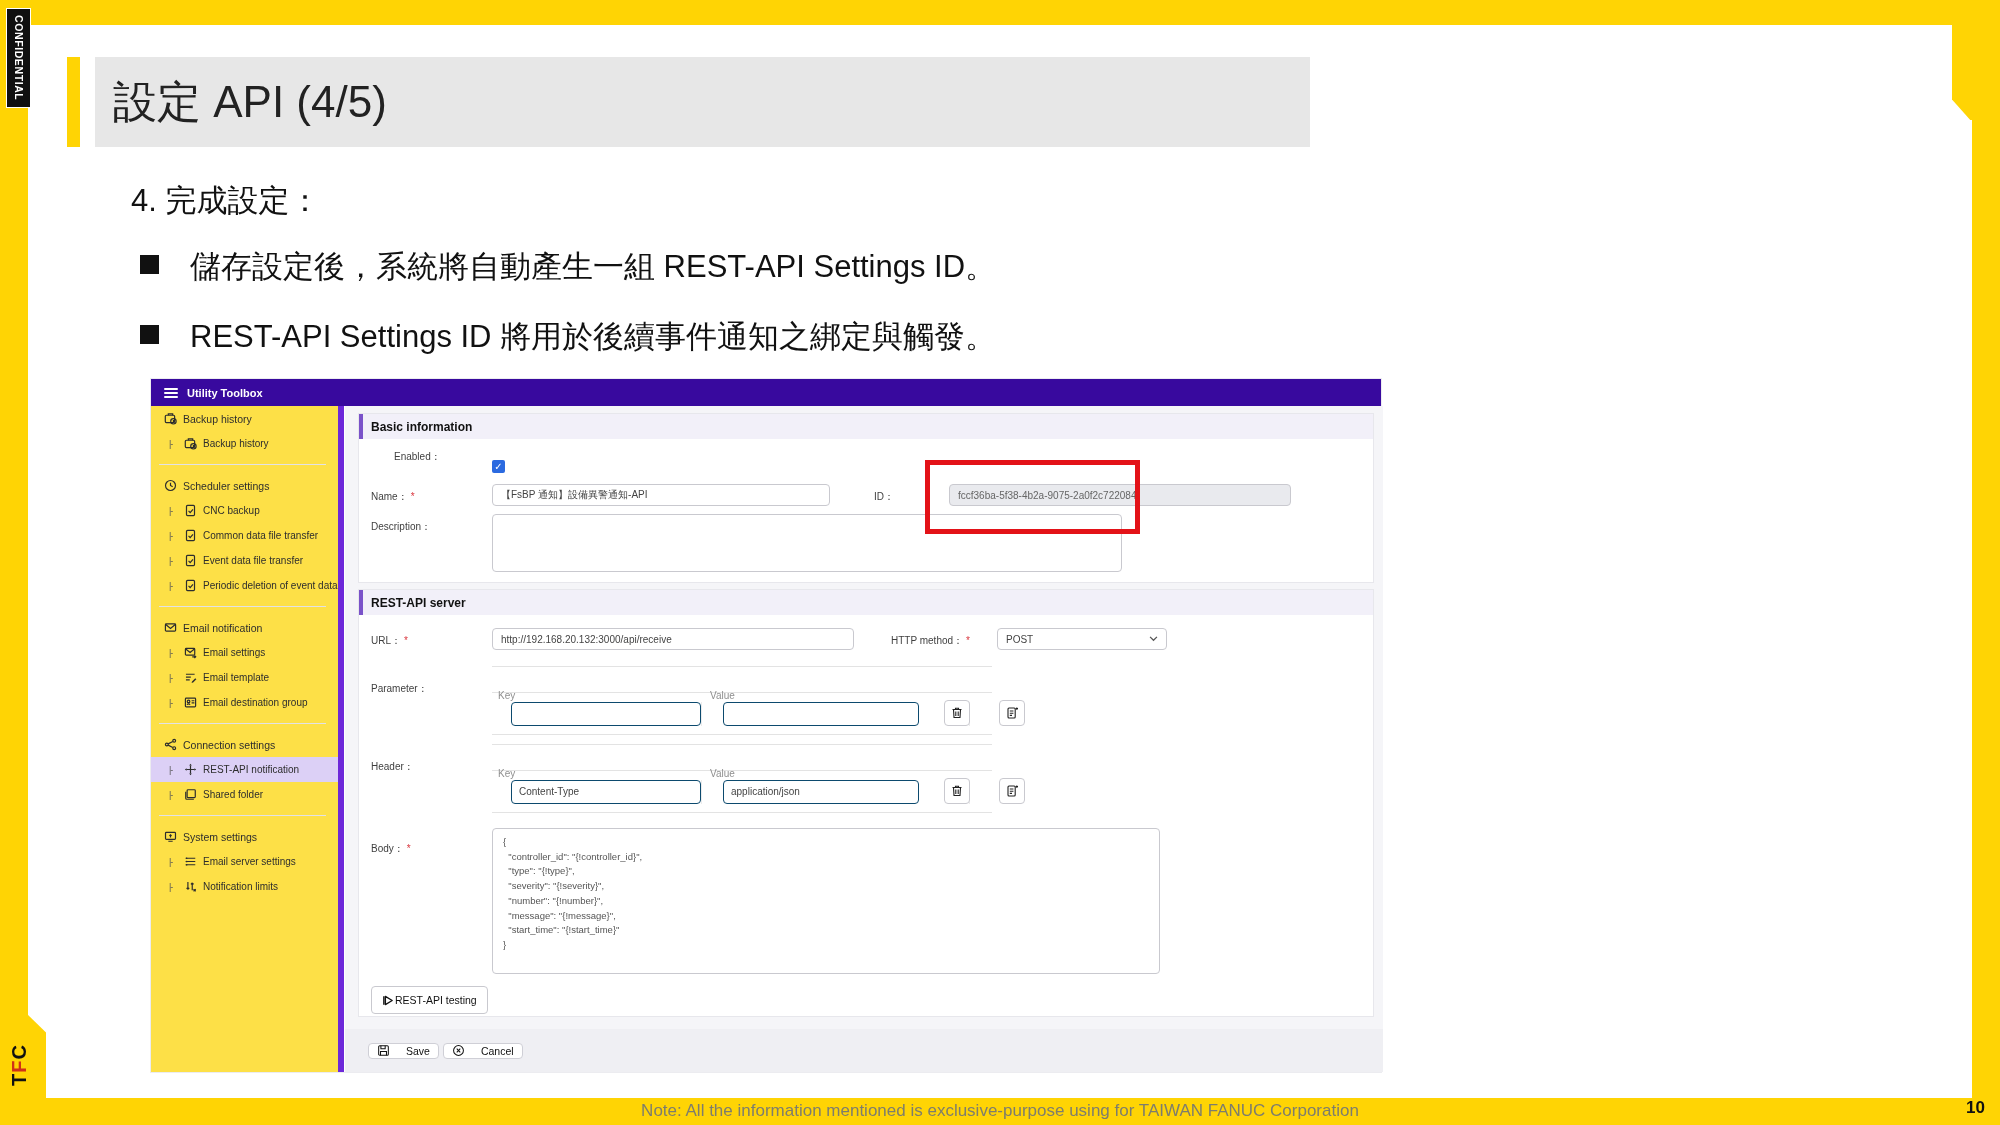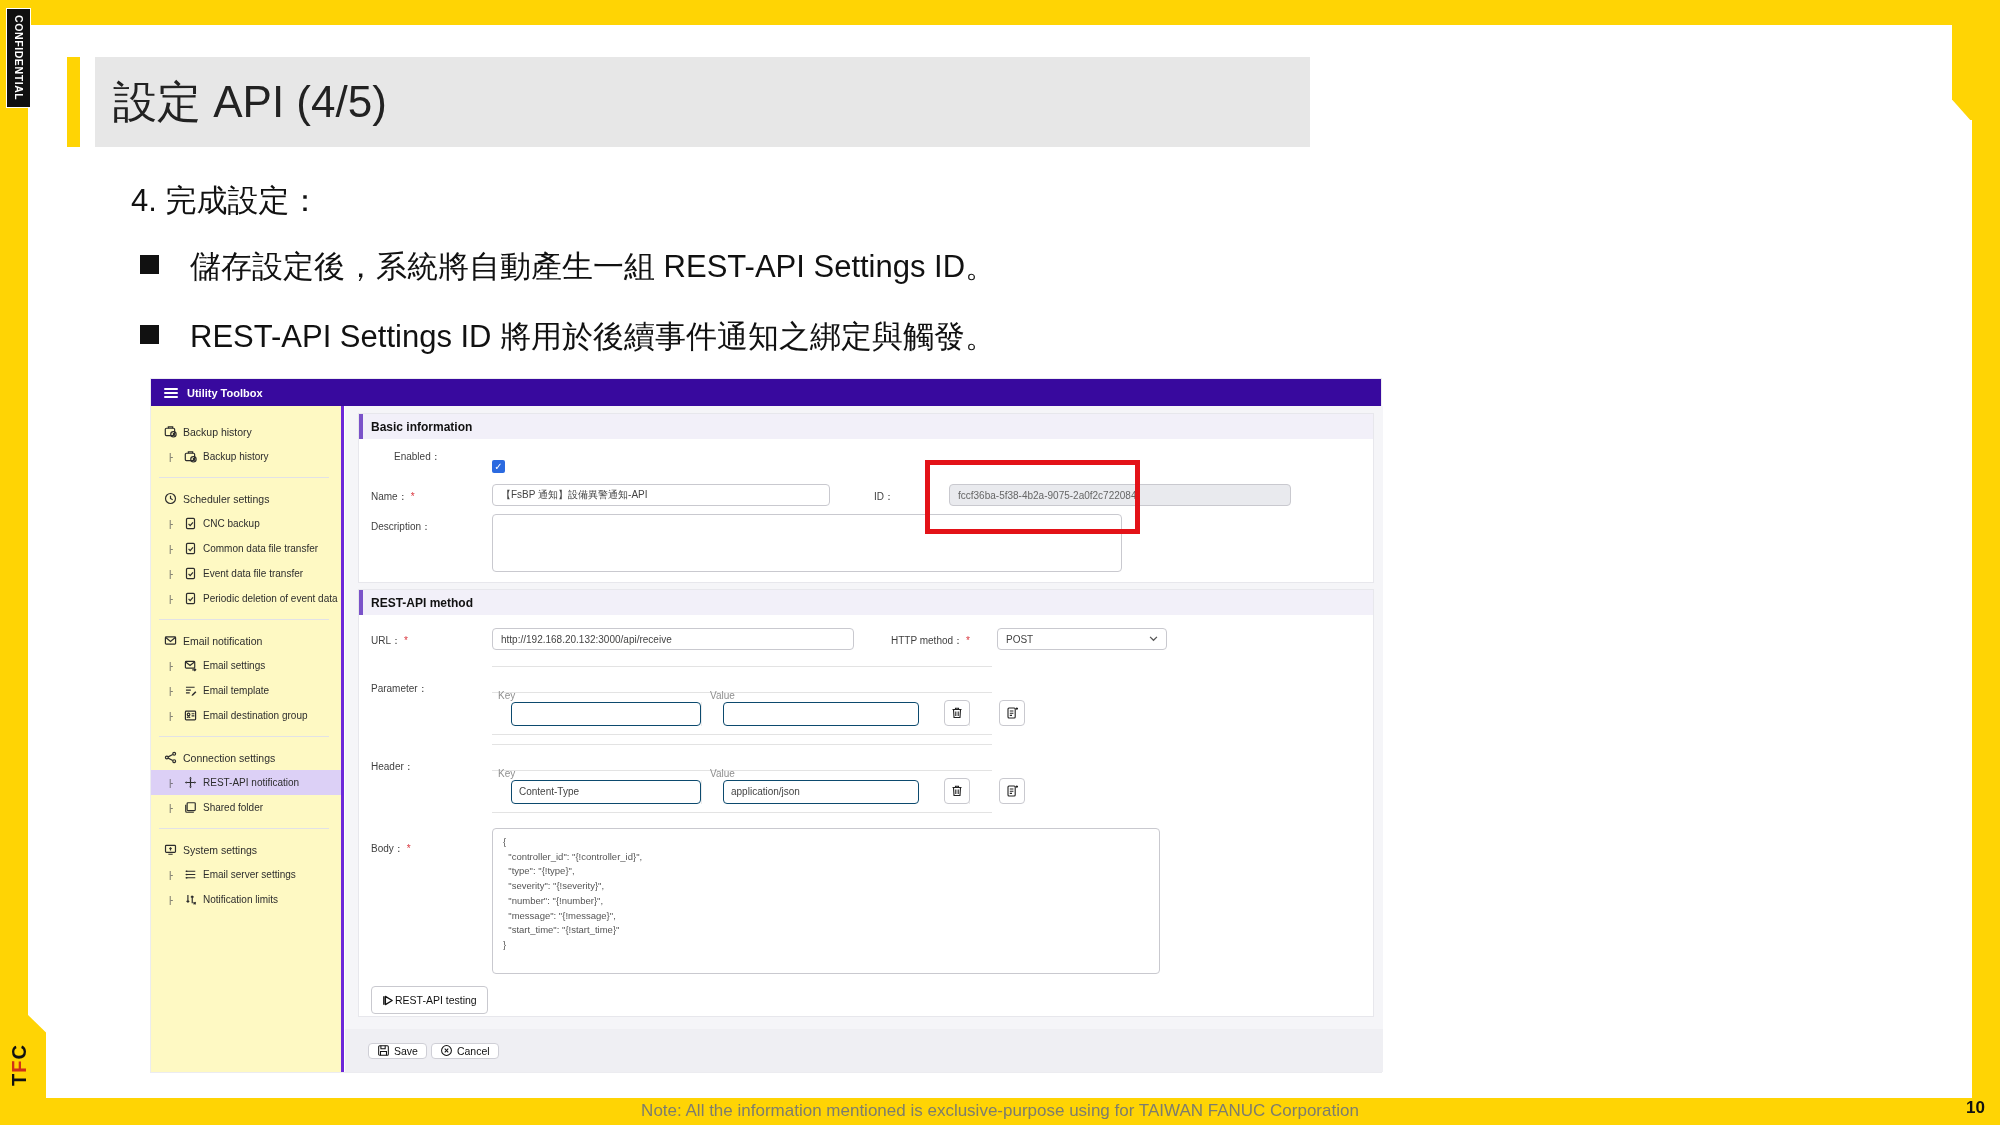--- a/index.html
+++ b/index.html
@@ -50,8 +50,8 @@
   .hamburger i { display:block; height:2px; background:#fff; border-radius:1px; }
   .app-title { color:#fff; font-weight:bold; font-size:11px; }
 
-  .sidebar { position:absolute; left:0; top:27px; width:193px; height:666px; background:#fef9c3;
-    border-right:3px solid #6d28d9; padding-top:13px; overflow:hidden; }
+  .sidebar { position:absolute; left:0; top:27px; width:193px; height:666px; background:#fde047;
+    border-right:6px solid #6d28d9; overflow:hidden; }
   .srow { display:flex; align-items:center; height:25px; padding-left:13px; gap:6px;
     font-size:10.5px; color:#2d2d2d; cursor:pointer; white-space:nowrap; }
   .srow.sub { padding-left:18px; font-size:10px; }

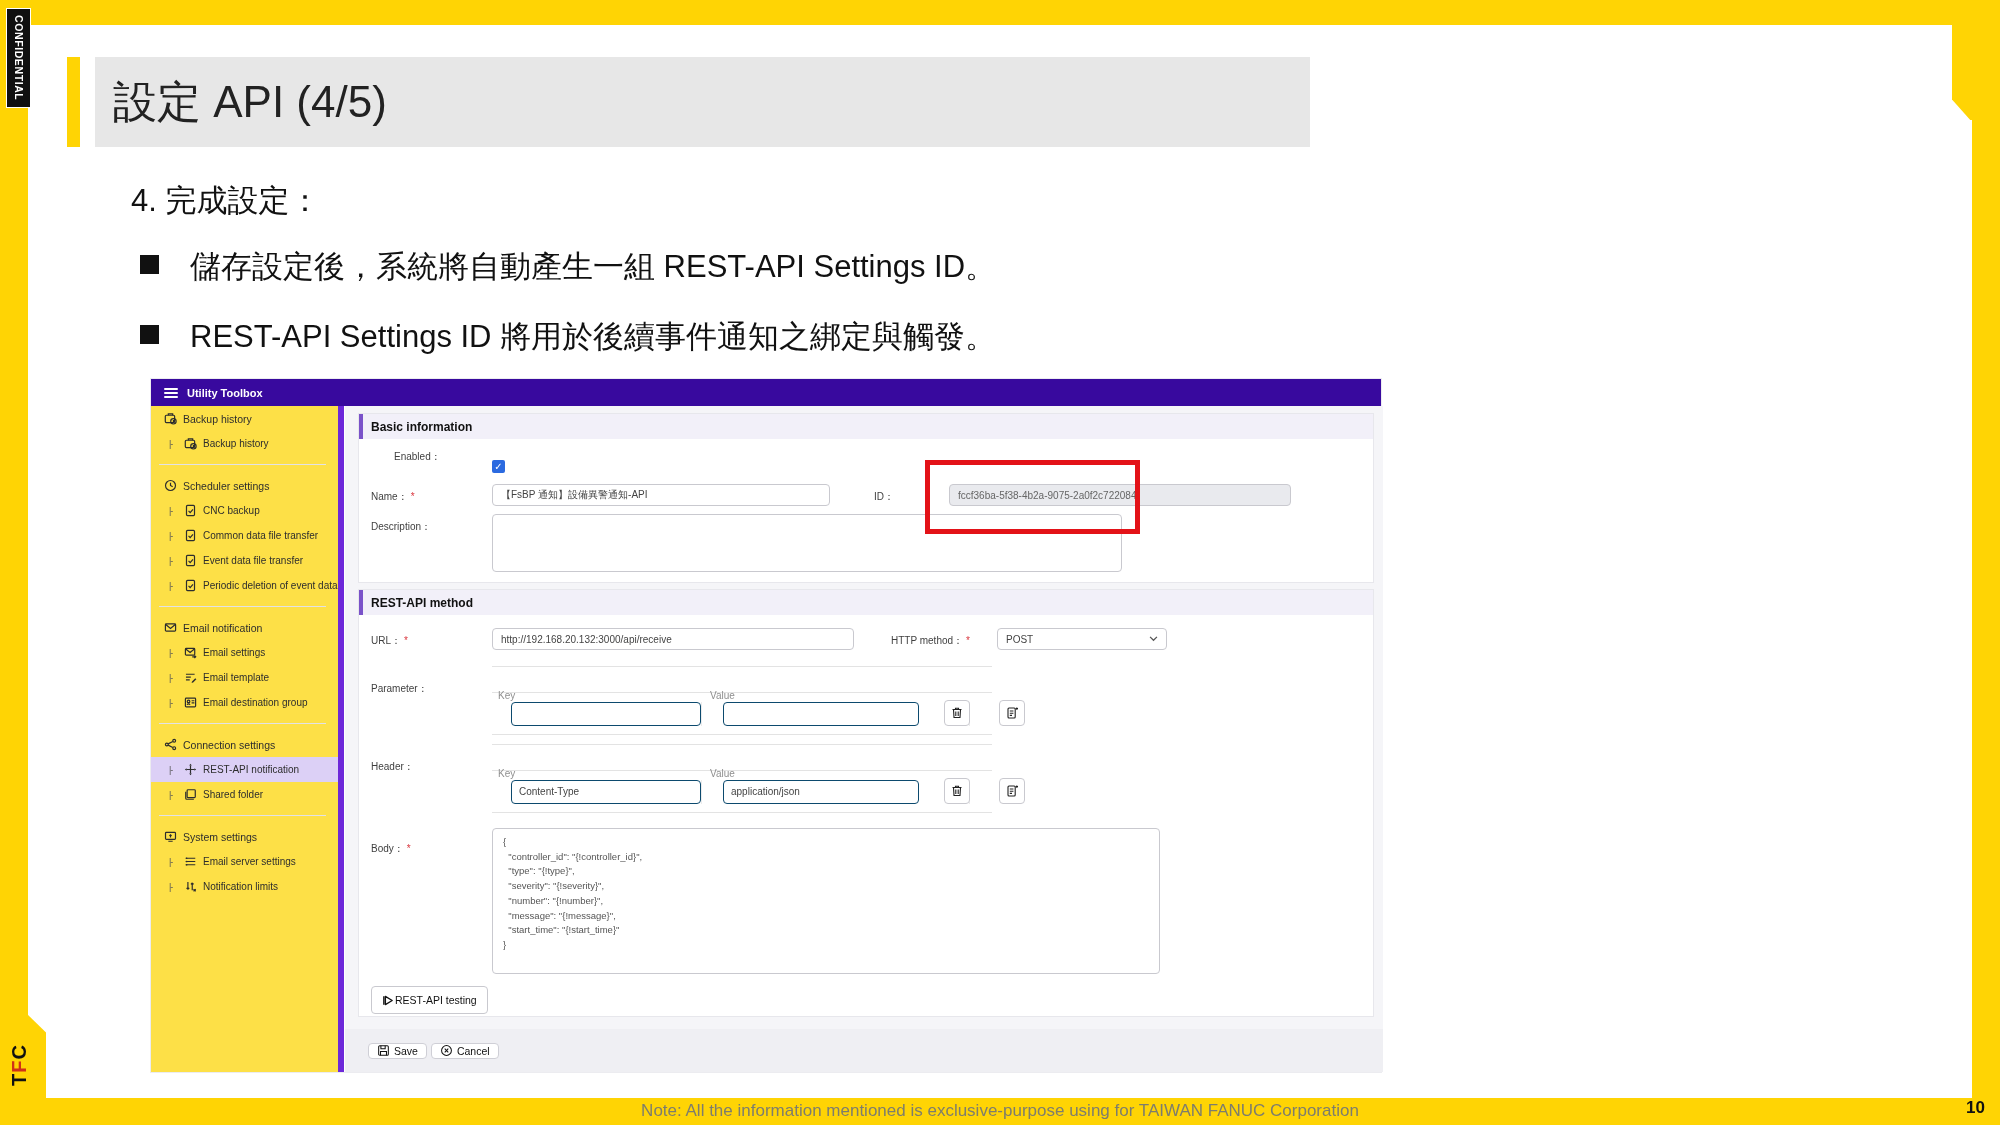--- a/index.html
+++ b/index.html
@@ -370,7 +370,7 @@
 
       <div class="card card2">
         <div class="section-bar">
-          <span>REST-API method</span>
+          <span>REST-API server</span>
         </div>
 
         <div class="lbl" style="left:12px; top:44px;"><span>URL：</span><span class="req">*</span></div>

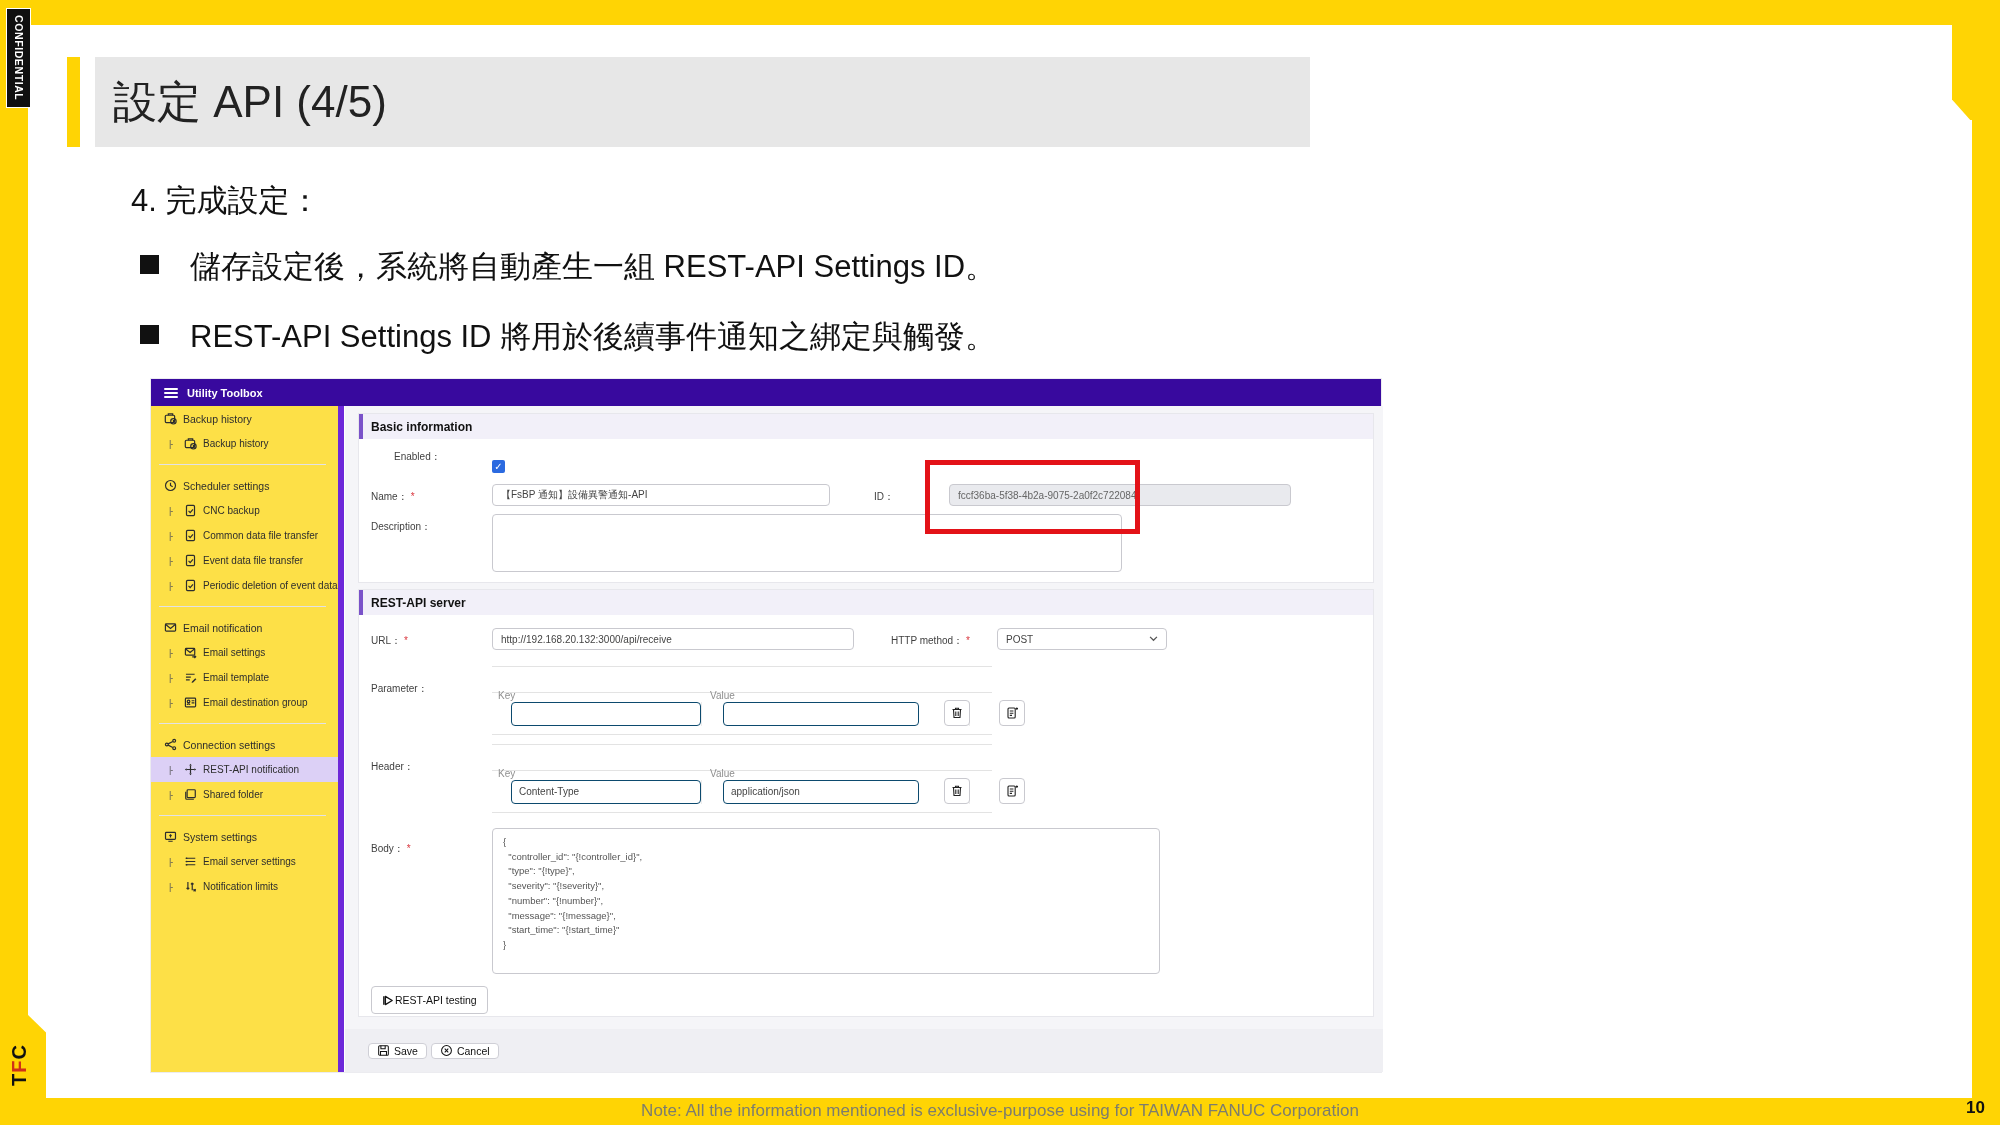--- a/index.html
+++ b/index.html
@@ -121,7 +121,7 @@
   .action-bar { position:absolute; left:0; top:623px; width:1038px; height:43px; background:#efeff3;
     display:flex; align-items:center; padding-left:23px; gap:4px; }
   .act-btn { height:16px; border:1px solid #cfcfd6; border-radius:4px; background:#fff;
-    display:flex; align-items:center; gap:4px; padding:0 8px; font-size:10.5px; color:#111; cursor:pointer; }
+    display:flex; align-items:center; gap:16px; padding:0 8px; font-size:10.5px; color:#111; cursor:pointer; }
   .act-btn svg { width:13px; height:13px; }
   .act-btn svg * { stroke:#111; stroke-width:1.1; fill:none; }
 

